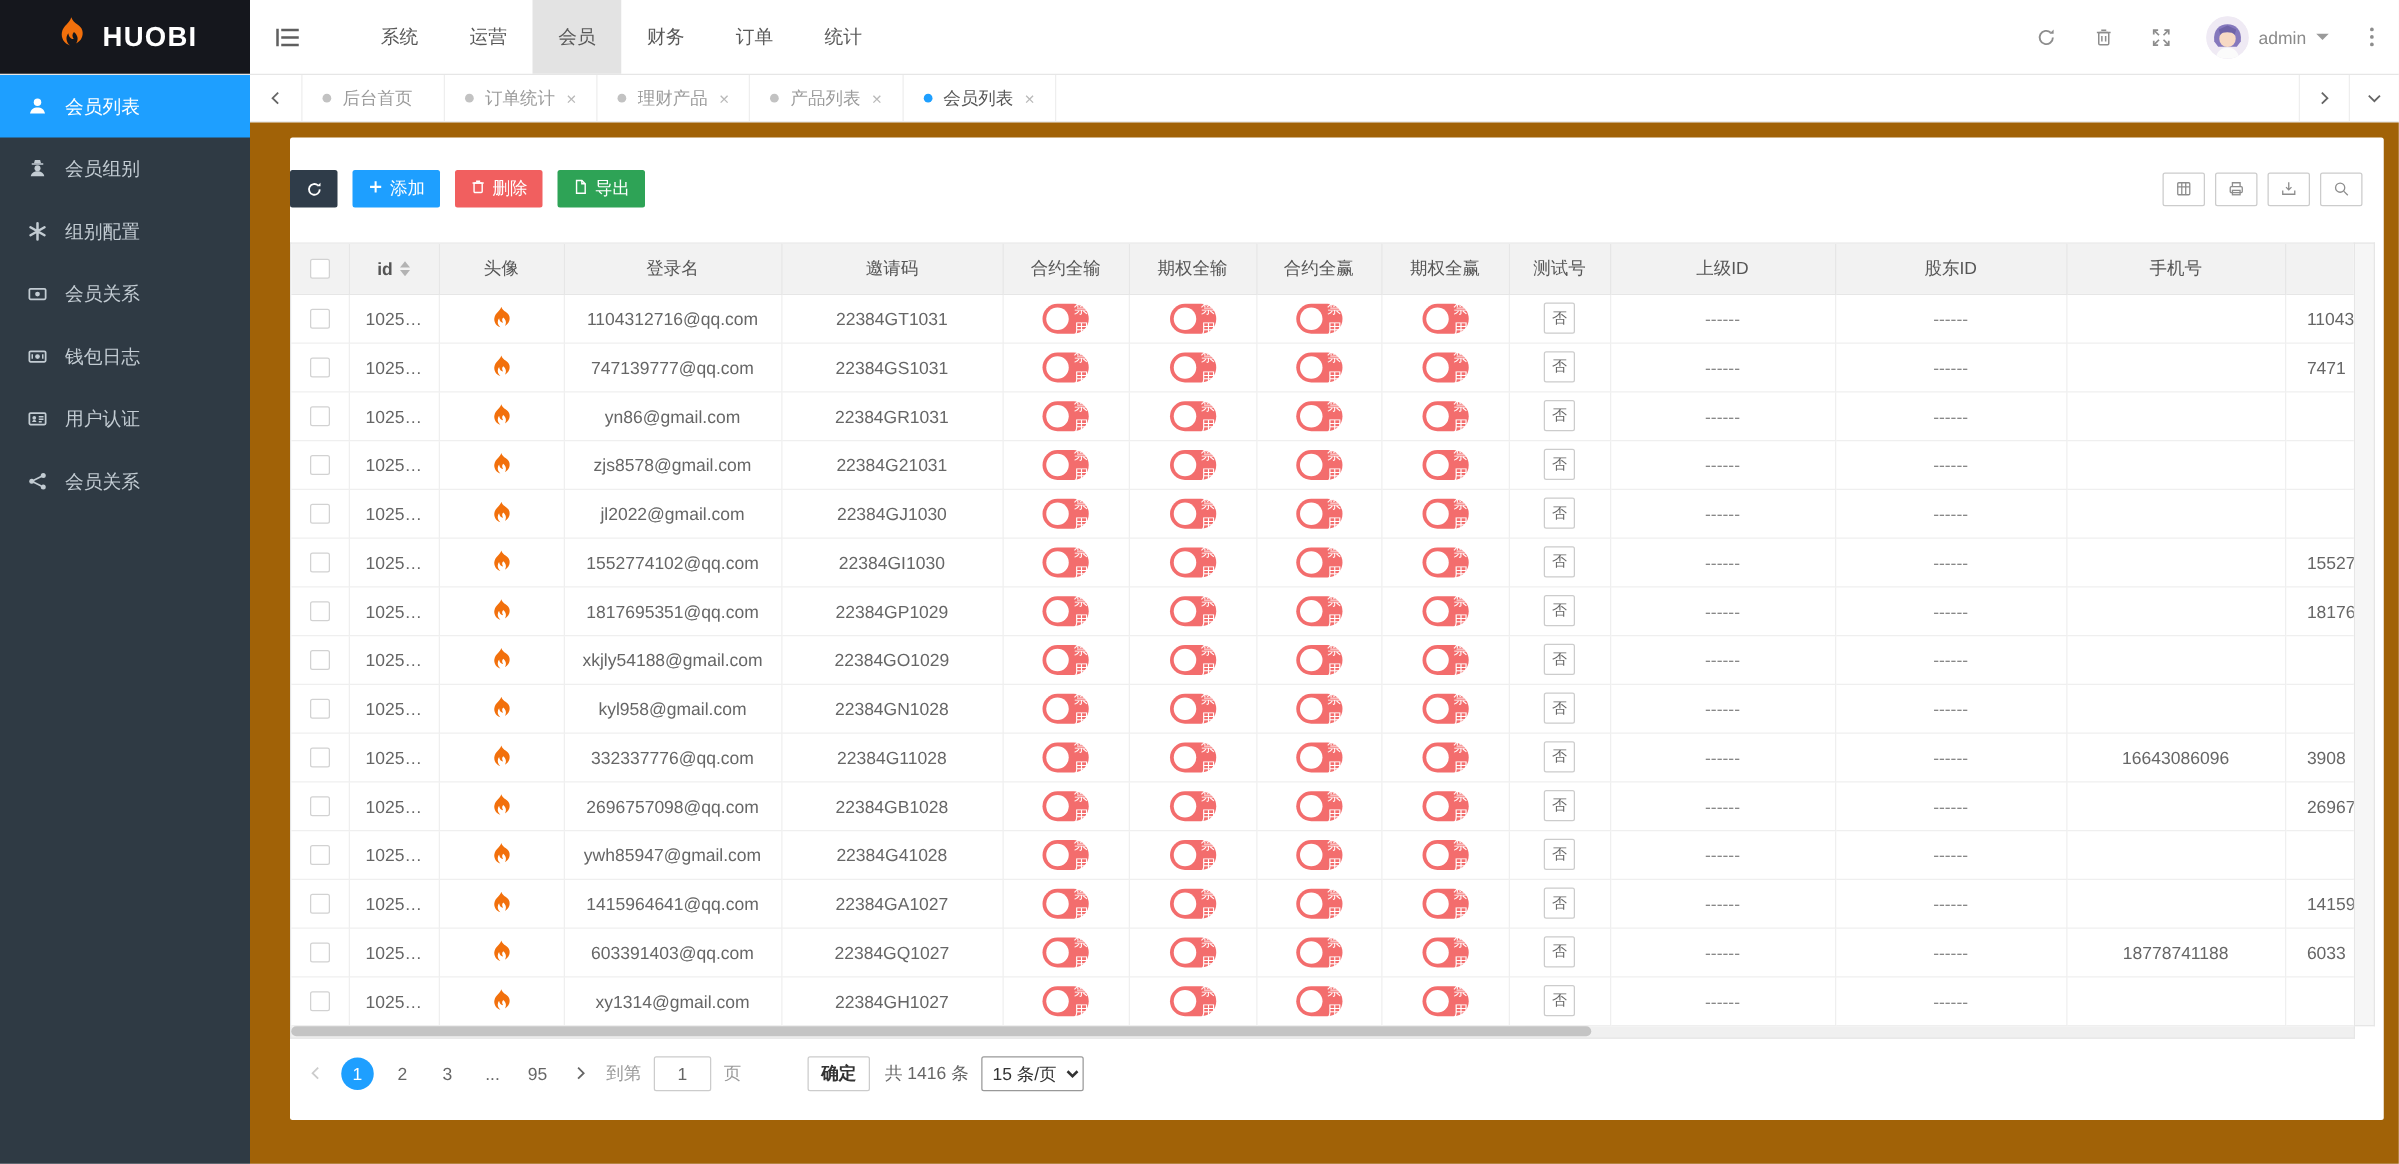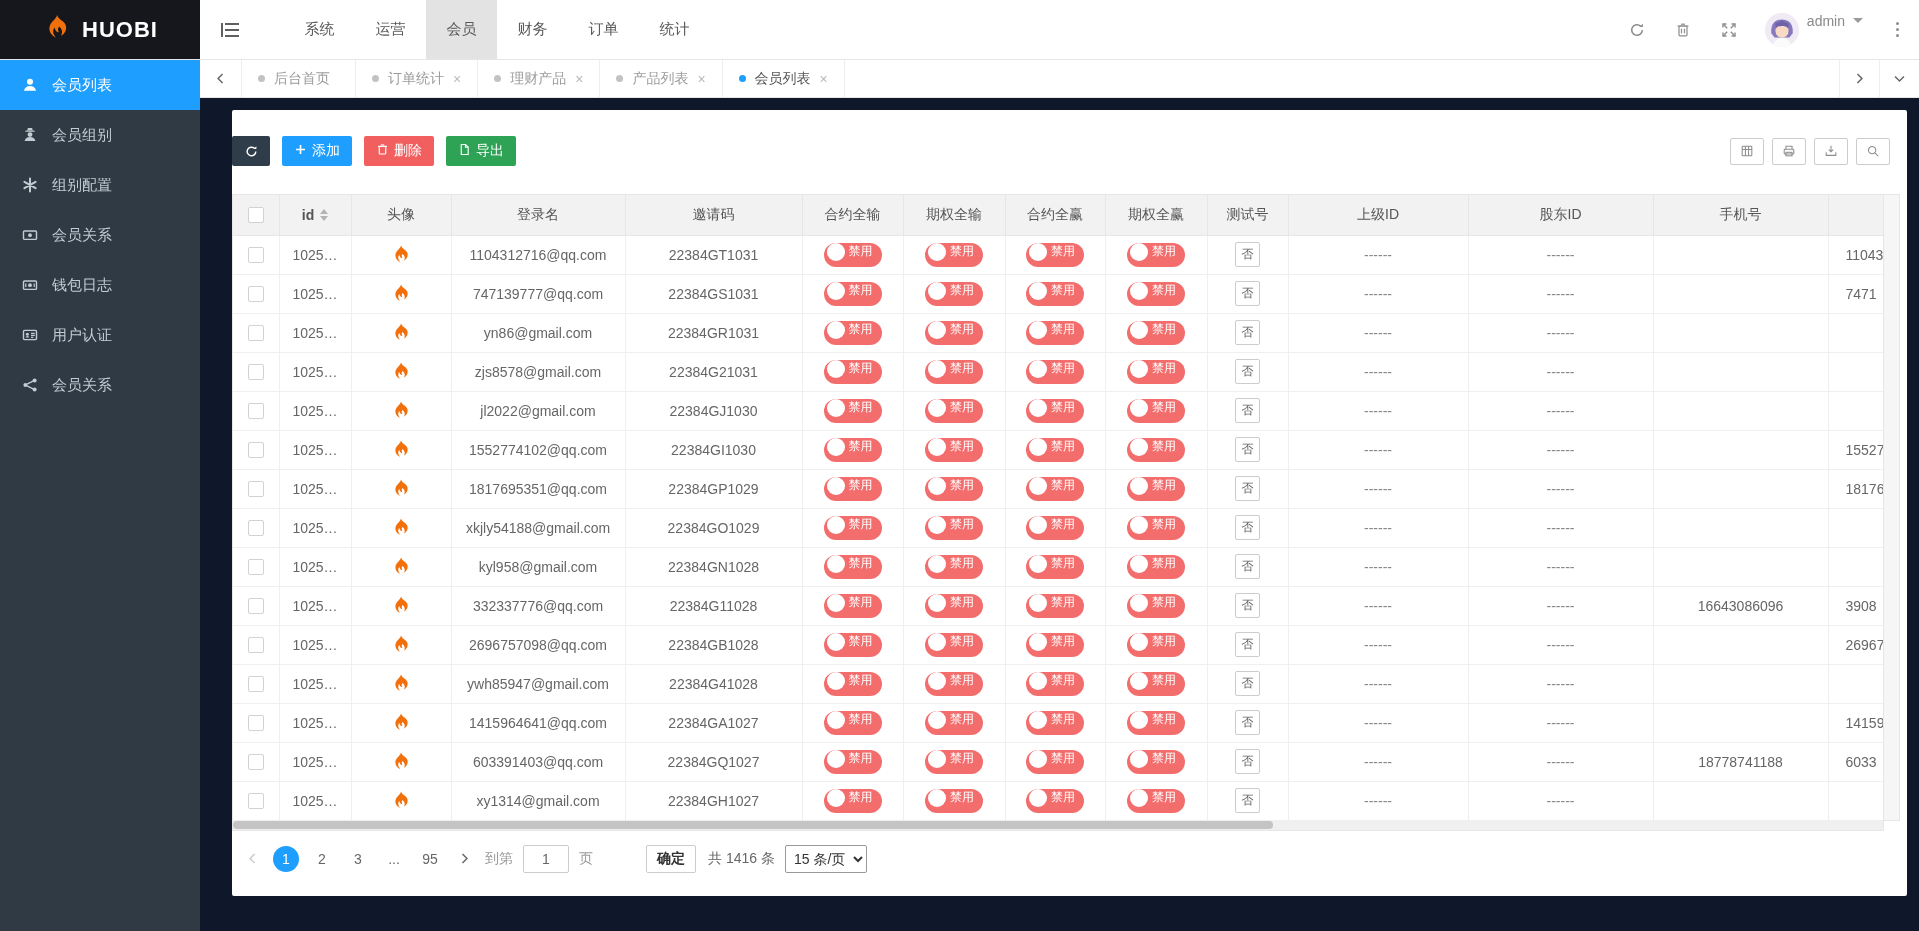--- a/index.html
+++ b/index.html
@@ -26,7 +26,7 @@
   .icon-btn { width:20px; height:20px; display:flex; align-items:center; justify-content:center;
     color:#8d8d8d; cursor:pointer; }
   .icon-btn svg { width:16px; height:16px; }
-  .user-chip { display:flex; align-items:flex-start; gap:8px; cursor:pointer; }
+  .user-chip { display:flex; align-items:center; gap:8px; cursor:pointer; }
   .avatar-img { width:34px; height:34px; border-radius:50%; overflow:hidden; background:#efeaf4; }
   .username { font-size:14px; color:#8a8a8a; }
   .caret-down { width:0; height:0; border:5px solid transparent; border-top-color:#9a9a9a;

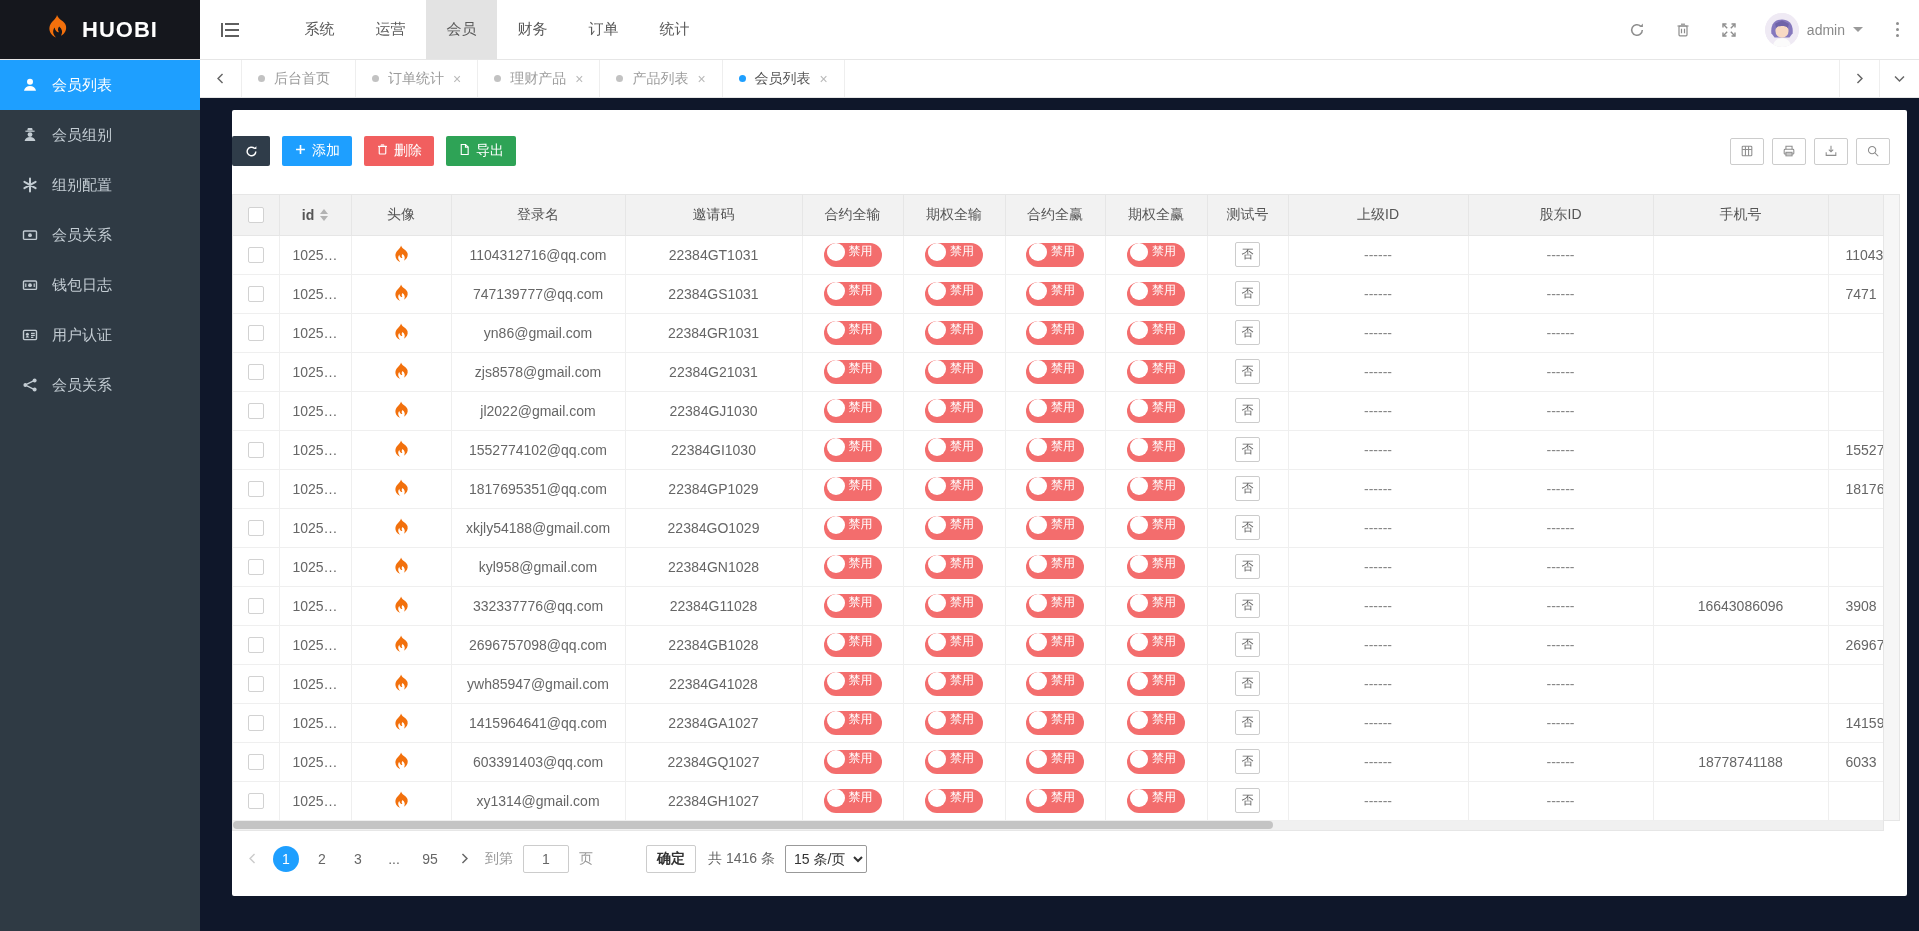--- a/index.html
+++ b/index.html
@@ -62,7 +62,7 @@
   .tab-ctrl svg { width:13px; height:13px; }
 
   
-  .content { position:absolute; top:98px; left:200px; right:0; bottom:0; background:#0f172a;
+  .content { position:absolute; top:98px; left:200px; right:0; bottom:0; background:#a16207;
     padding:12px 12px 0 32px; }
   .panel { background:#fff; border-radius:2px; padding:26px 0 22px 0; min-height:786px; }
 

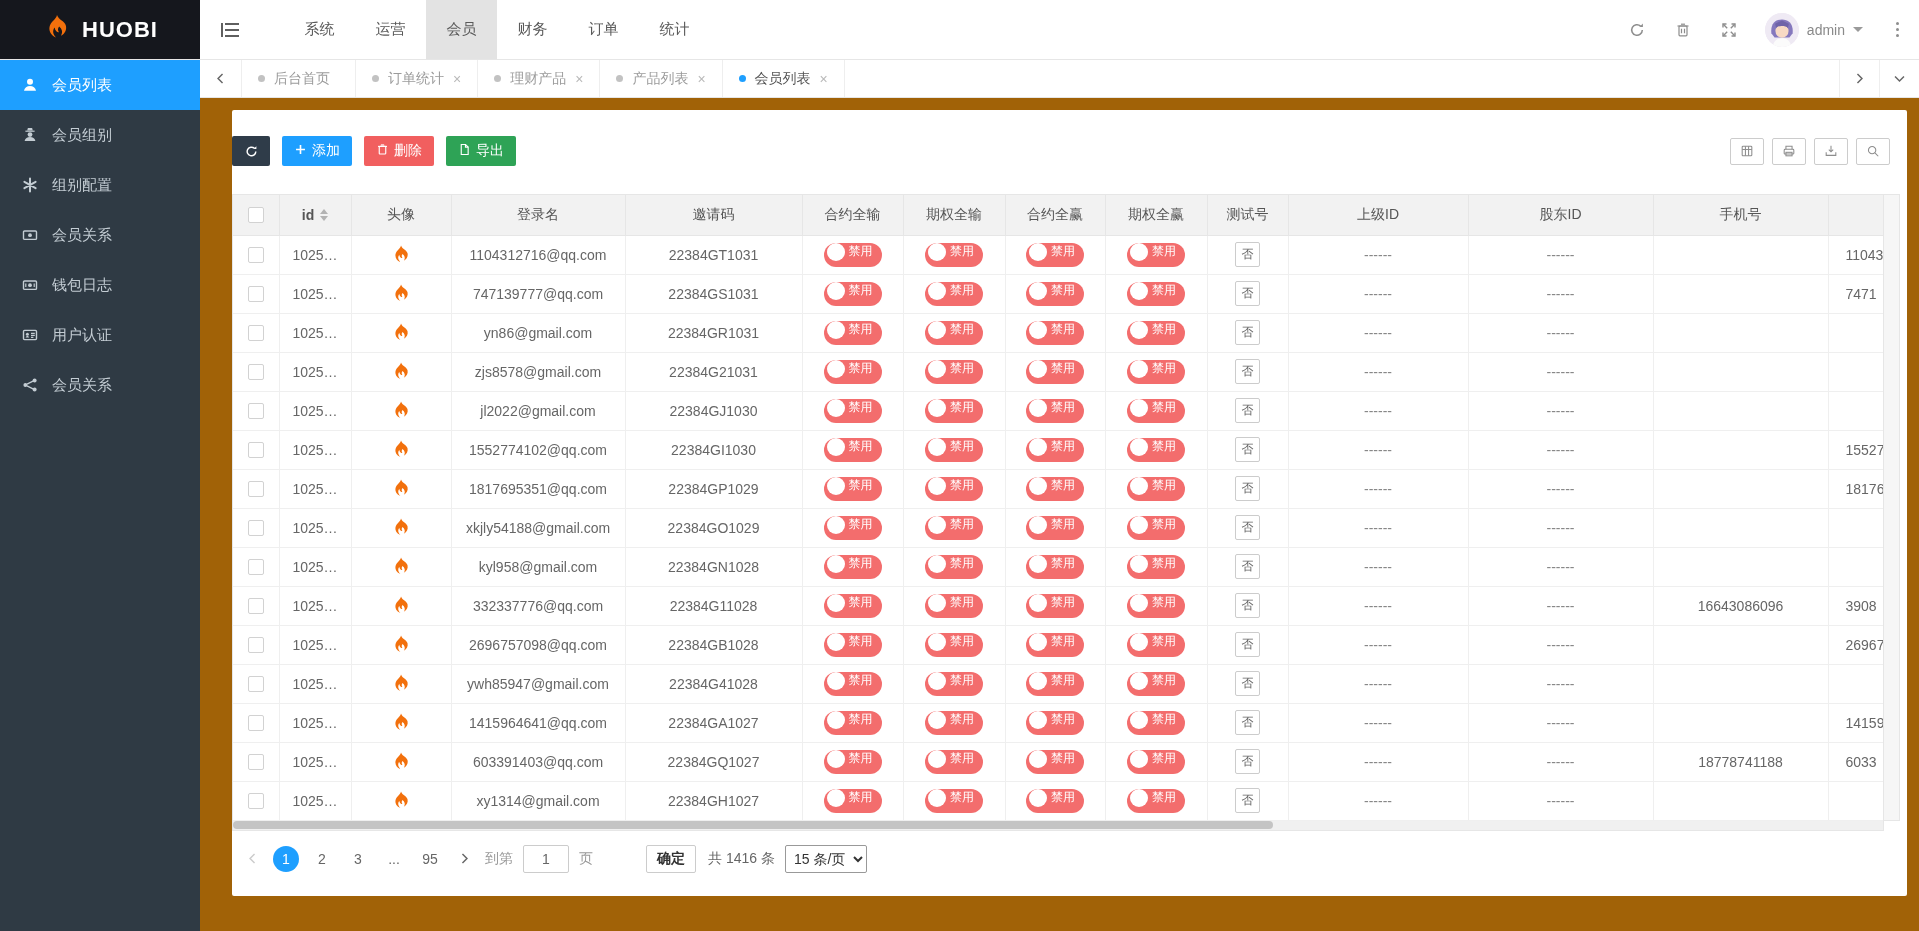--- a/index.html
+++ b/index.html
@@ -105,7 +105,7 @@
   input[type="checkbox"] { appearance:none; -webkit-appearance:none; width:16px; height:16px;
     border:1px solid #d2d2d2; border-radius:2px; background:#fff; cursor:pointer; vertical-align:middle; }
   .fox-sm svg { width:22px; height:22px; vertical-align:middle; }
-  .toggle { display:inline-flex; width:58px; height:24px; border-radius:12px;
+  .toggle { display:inline-flex; align-items:center; width:37px; height:24px; border-radius:12px;
     background:#f36d6d; cursor:pointer; }
   .knob { width:18px; height:18px; border-radius:50%; background:#fff; margin-left:3px; flex:none; }
   .tg-label { color:#fff; font-size:12px; margin-left:4px; }

